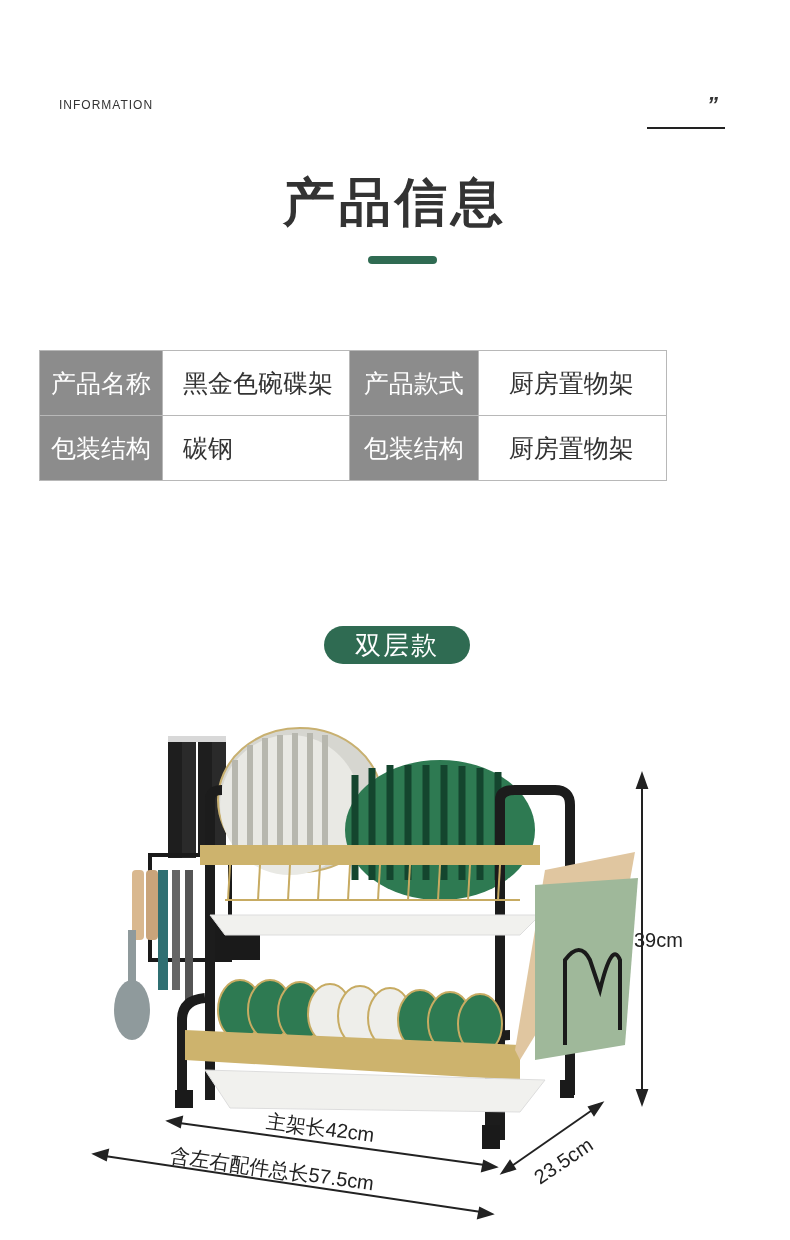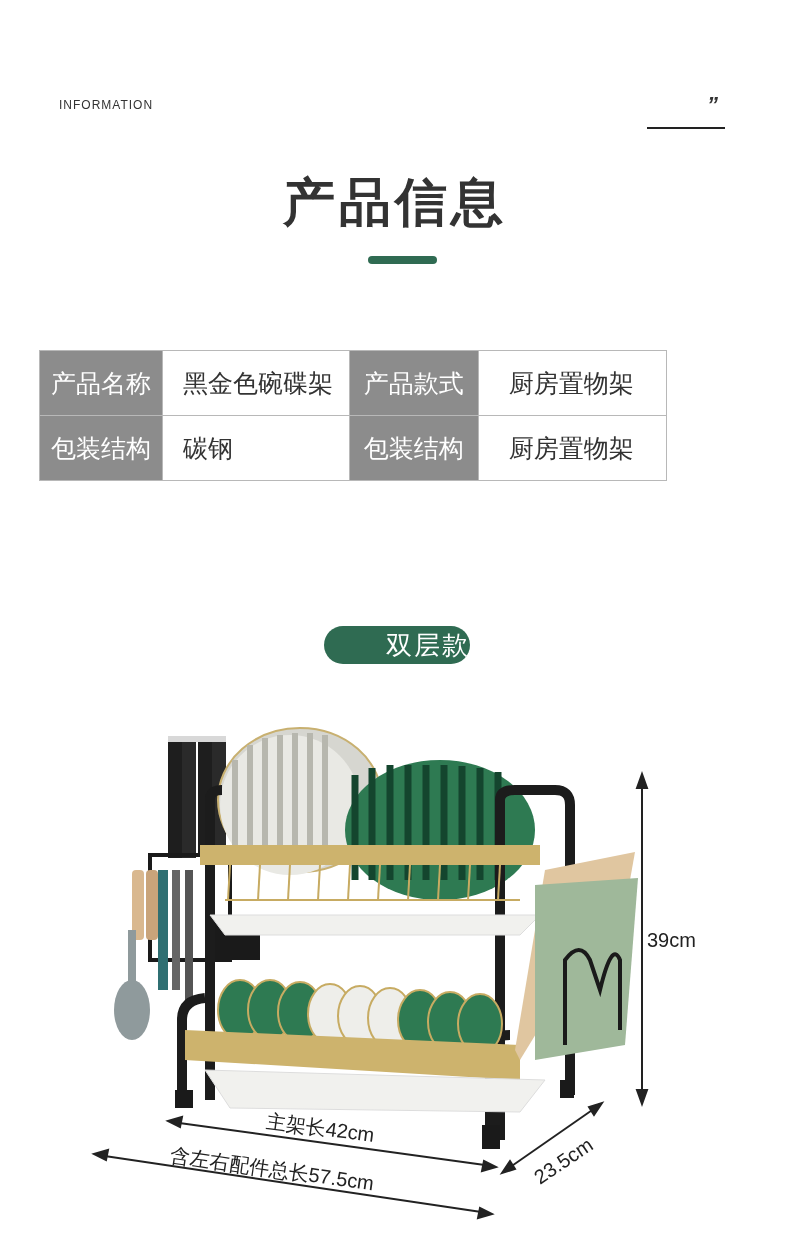--- a/index.html
+++ b/index.html
@@ -25,7 +25,7 @@
 
   .variant-pill { position:absolute; left:324px; top:626px; width:146px; height:38px;
                   border-radius:19px; background:#2f6b52; color:#fff; font-size:26px;
-                  text-align:right; line-height:38px; letter-spacing:2px; }
+                  text-align:center; line-height:38px; letter-spacing:2px; }
 
   .product { position:absolute; left:100px; top:700px; width:560px; height:450px; }
   .dim-text { position:absolute; font-size:20px; color:#222; white-space:nowrap;

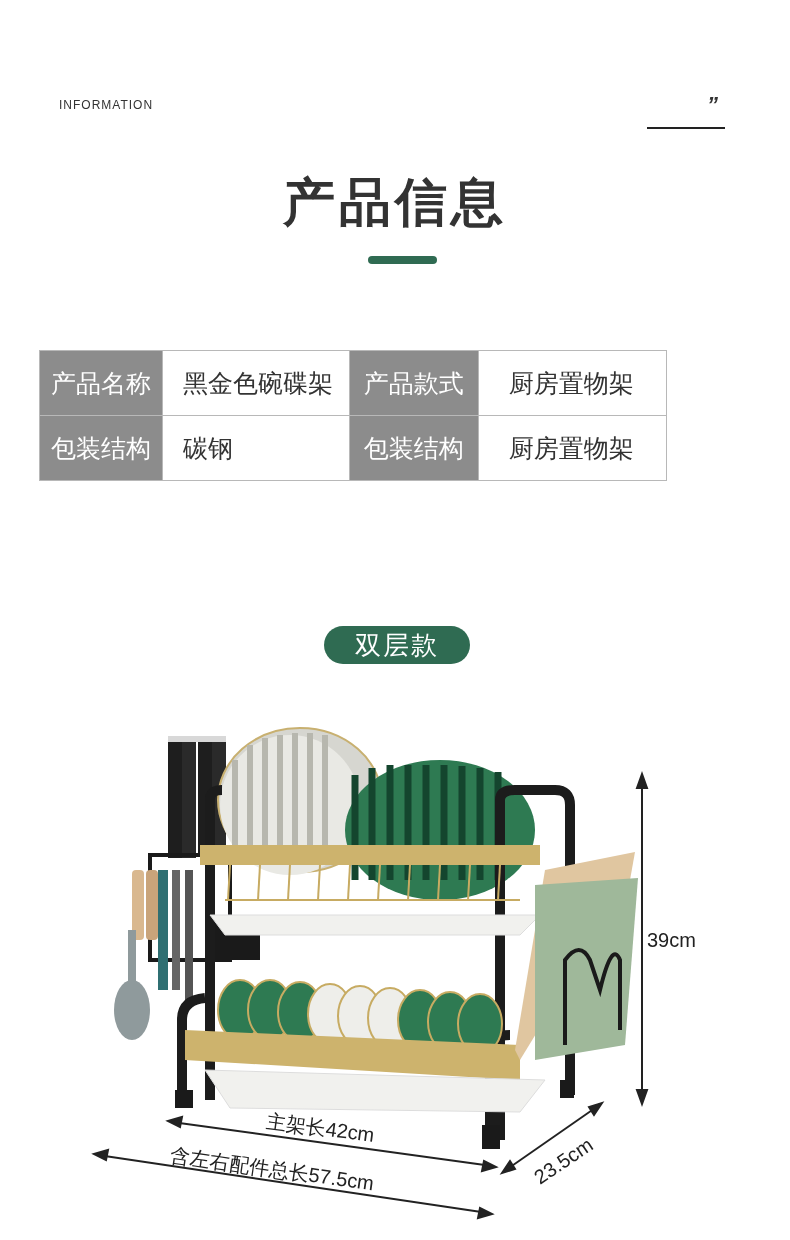--- a/index.html
+++ b/index.html
@@ -174,7 +174,7 @@
   </g>
 </svg>
 
-<div class="dim-text" style="left:647px;top:929px;">39cm</div>
+<div class="dim-text" style="left:634px;top:929px;">39cm</div>
 <div class="dim-text" style="left:268px;top:1108px;transform:rotate(7.5deg);transform-origin:left top;">主架长42cm</div>
 <div class="dim-text" style="left:172px;top:1142px;transform:rotate(8deg);transform-origin:left top;">含左右配件总长57.5cm</div>
 <div class="dim-text" style="left:530px;top:1170px;transform:rotate(-34deg);transform-origin:left top;">23.5cm</div>

